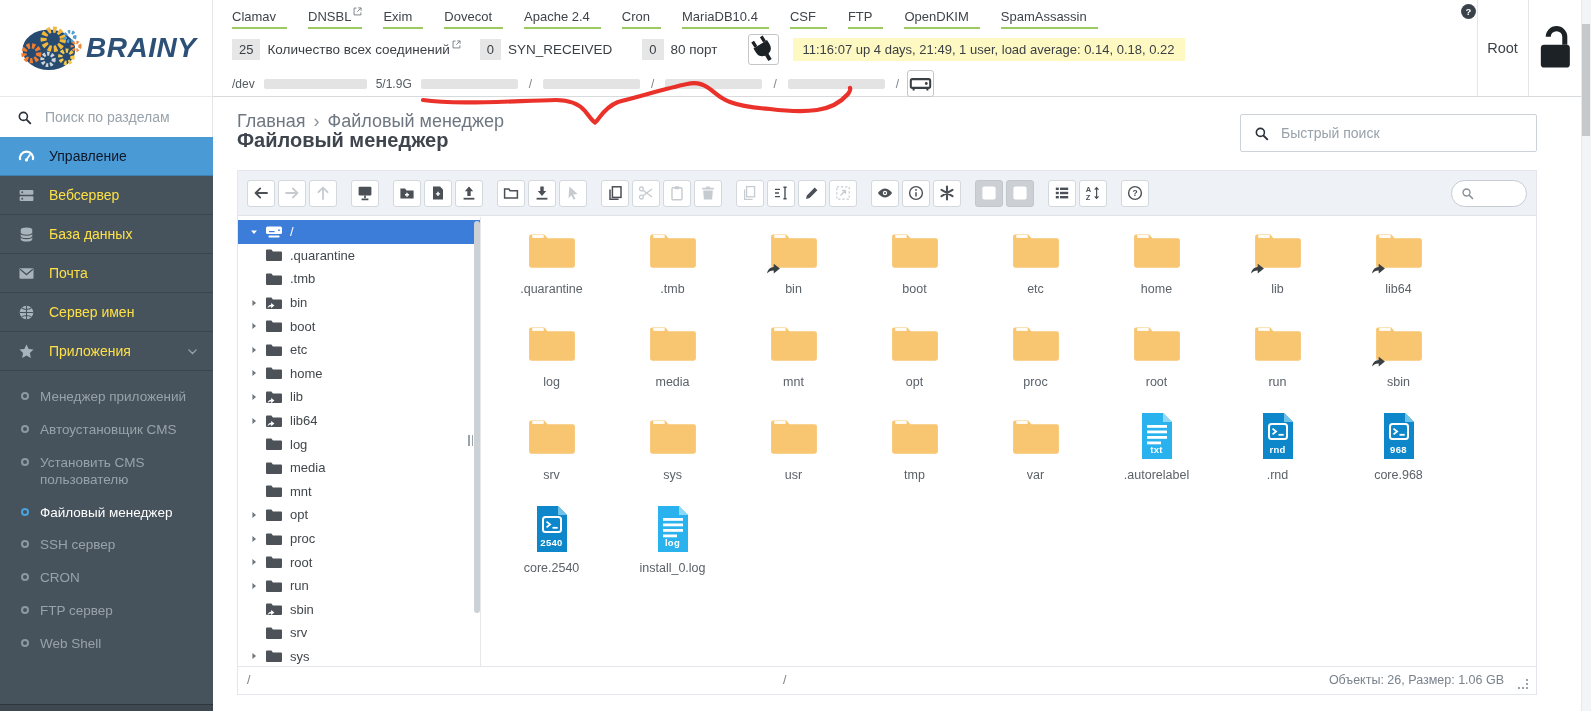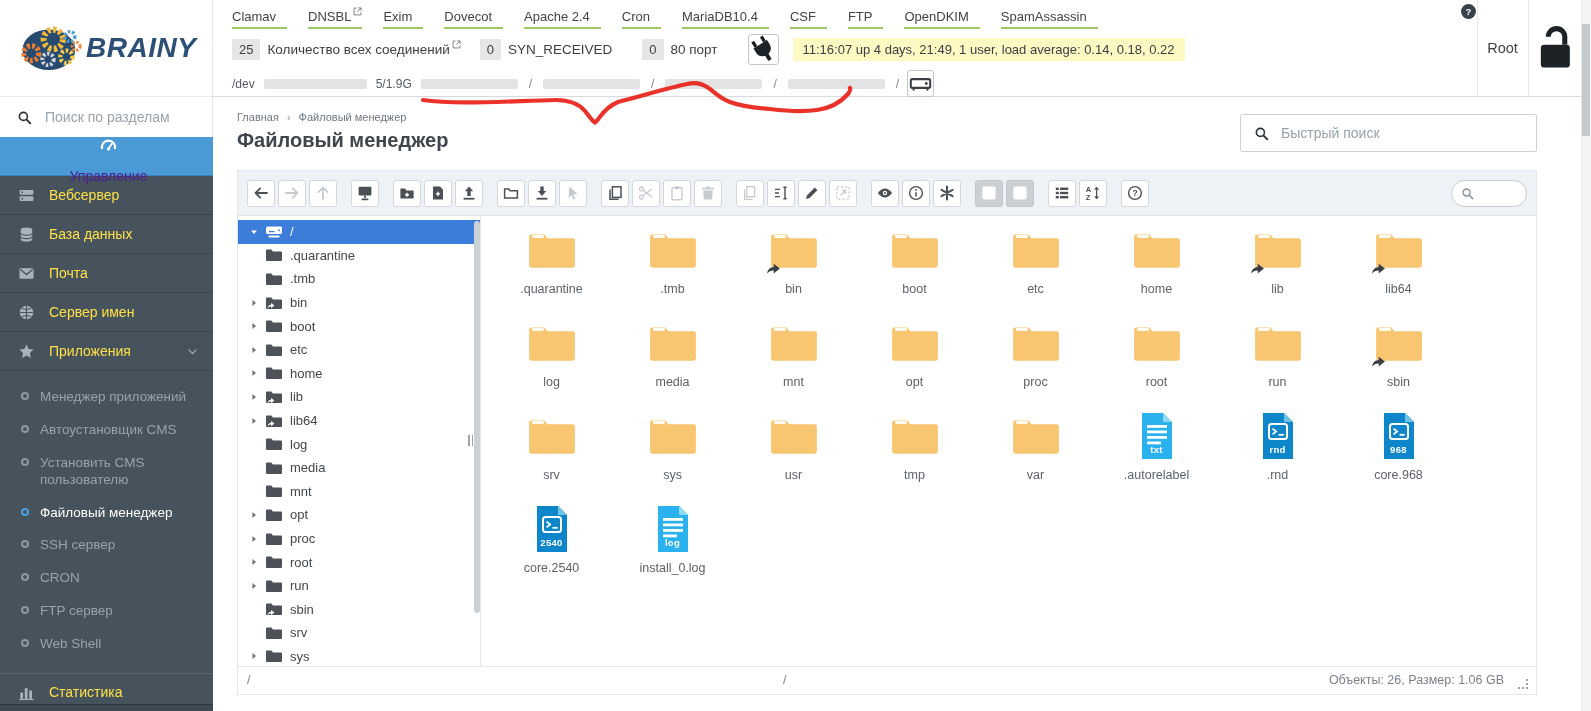--- a/index.html
+++ b/index.html
@@ -55,7 +55,7 @@
 
   
   .content{position:absolute;left:213px;top:97px;width:1378px;height:614px;background:#fff;}
-  .breadcrumb{position:absolute;left:24px;top:14px;font-size:11px;color:#6e7781;display:flex;gap:8px;align-items:center;}
+  .breadcrumb{position:absolute;left:24px;top:14px;font-size:18px;color:#6e7781;display:flex;gap:8px;align-items:center;}
   .bc-sep{color:#8a919a;}
   .page-title{position:absolute;left:24px;top:32px;font-size:20px;font-weight:bold;color:#3e454c;}
   .quick-search{position:absolute;left:1027px;top:17px;width:297px;height:38px;border:1px solid #cdd3d9;border-radius:2px;display:flex;align-items:center;gap:10px;padding:0 13px;background:#fff;}

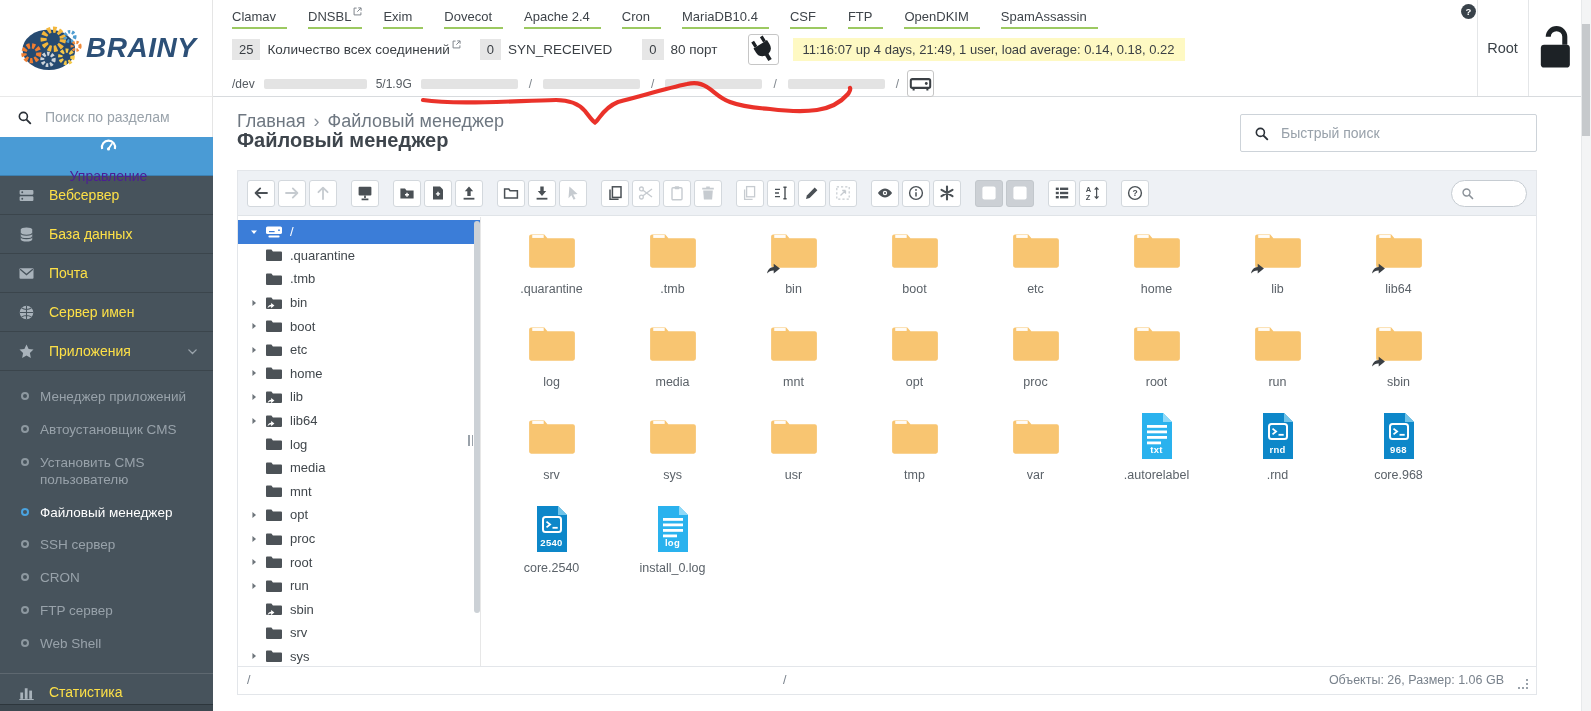--- a/index.html
+++ b/index.html
@@ -16,7 +16,7 @@
   .side-search input::placeholder{color:#9aa3ab;}
   .menu-item{height:39px;display:flex;align-items:center;gap:14px;padding:0 14px 0 18px;border-bottom:1px solid rgba(0,0,0,.17);color:#fde047;font-size:14px;cursor:pointer;}
   .menu-item .m-icon{width:17px;height:17px;color:#a9b3bb;flex:0 0 auto;}
-  .menu-item.active{background:#4a9bd5;color:#4c1d95;flex-direction:column;}
+  .menu-item.active{background:#4a9bd5;color:#0f172a;}
   .menu-item.active .m-icon{color:#fff;}
   .menu-item .chev{margin-left:auto;width:13px;height:13px;color:#9aa3ab;}
   .submenu{padding:10px 0 12px 0;}

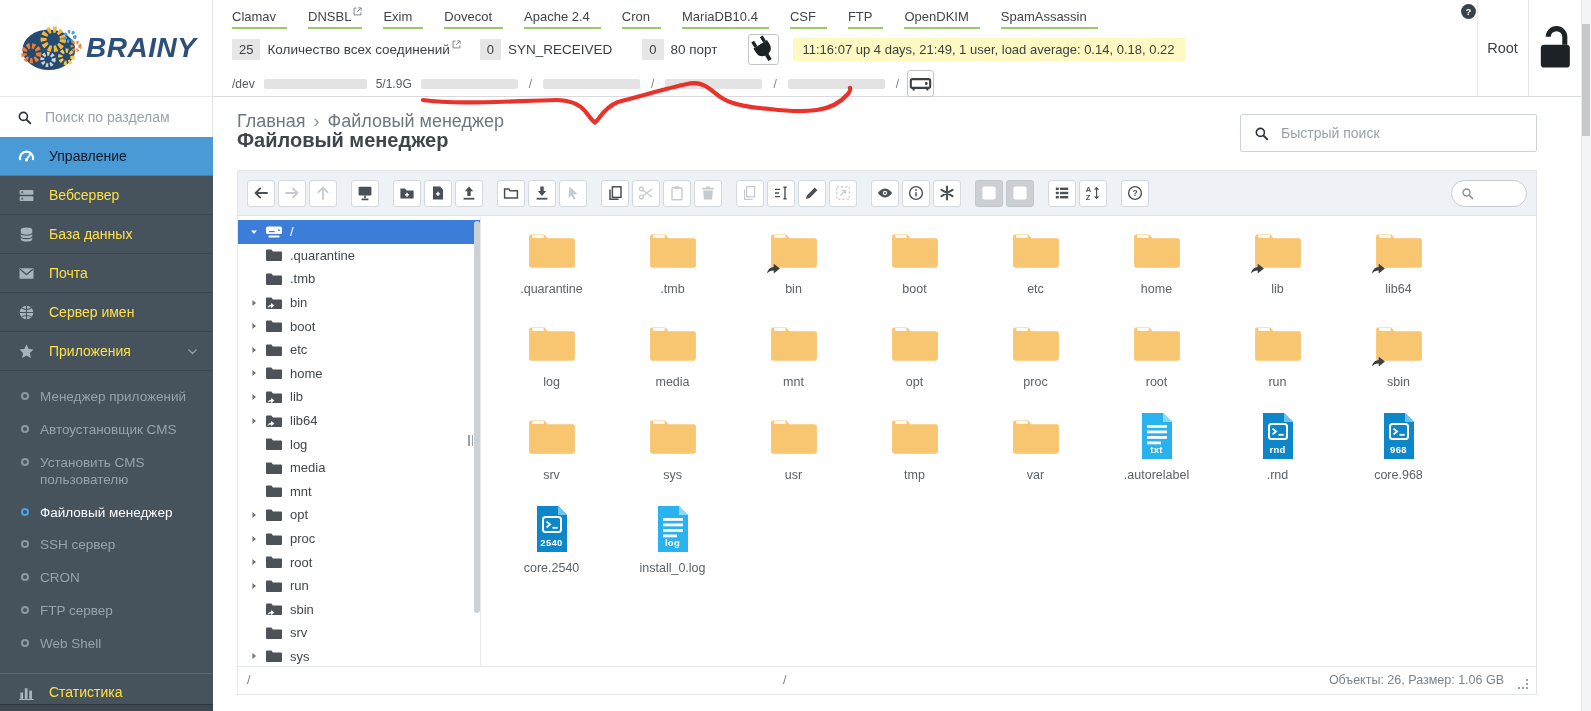--- a/index.html
+++ b/index.html
@@ -270,17 +270,6 @@
 
     </div>
 
-    <div class="menu-item stats-item">
-      <span class="m-icon">
-          <svg viewBox="0 0 16 16" style="width: 100%; height: 100%; display: block;">
-            <rect x="2.2" y="8" width="2.6" height="6" fill="currentColor"></rect>
-            <rect x="6.4" y="4" width="2.6" height="10" fill="currentColor"></rect>
-            <rect x="10.6" y="6.2" width="2.6" height="7.8" fill="currentColor"></rect>
-            <path d="M1.2 14.6h13.6" stroke="currentColor" stroke-width="1"></path>
-          </svg>
-        </span>
-      <span>Статистика</span>
-    </div>
     <div class="side-tail"></div>
   </div>
 

